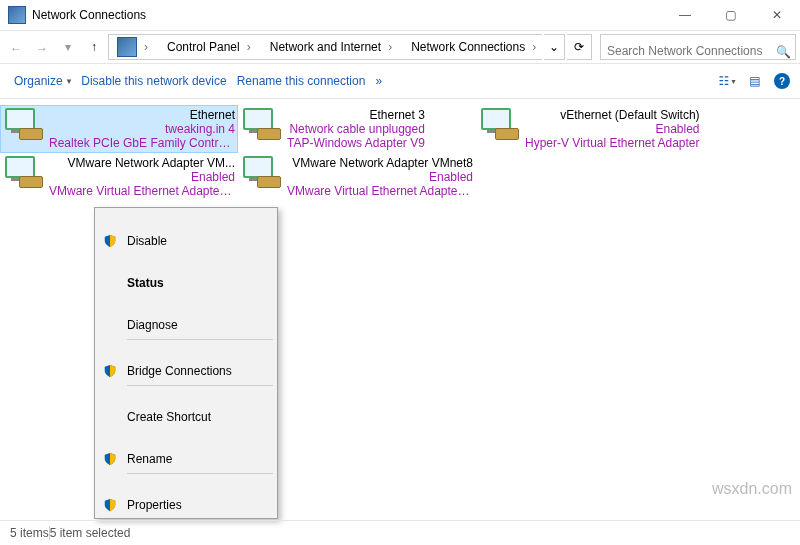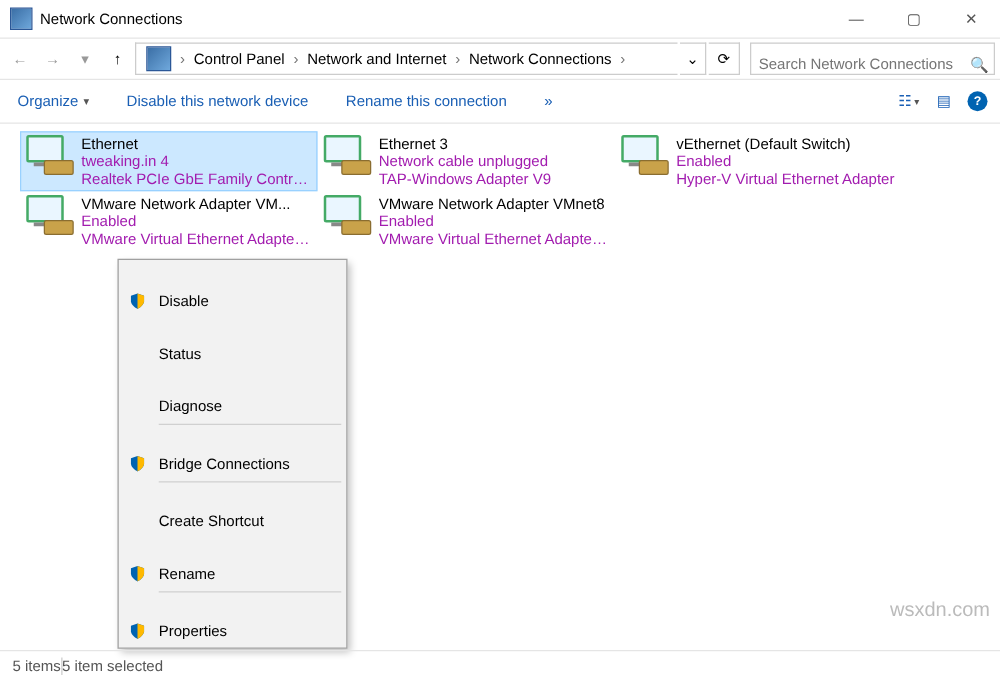--- a/index.html
+++ b/index.html
@@ -13,7 +13,7 @@
   .navbtn.active{color:#000;}
   .addr-icon{width:18px;height:18px;margin:0 4px;background:linear-gradient(135deg,#3a6ea5,#6fa8dc);border:1px solid #2b5797;}
   .breadcrumb{display:flex;align-items:center;flex:1;height:24px;border:1px solid #ccc;border-right:none;padding-left:4px;}
-  .crumb{padding:0 4px;white-space:nowrap;}
+  .crumb{padding:0 4px;white-space:nowrap;margin-left:12px;}
   .chev{color:#777;padding:0 3px;}
   .addr-drop{width:20px;height:24px;border:1px solid #ccc;border-left:none;display:flex;align-items:center;justify-content:center;}
   .refresh{width:24px;height:24px;border:1px solid #ccc;border-left:none;display:flex;align-items:center;justify-content:center;margin-right:6px;}

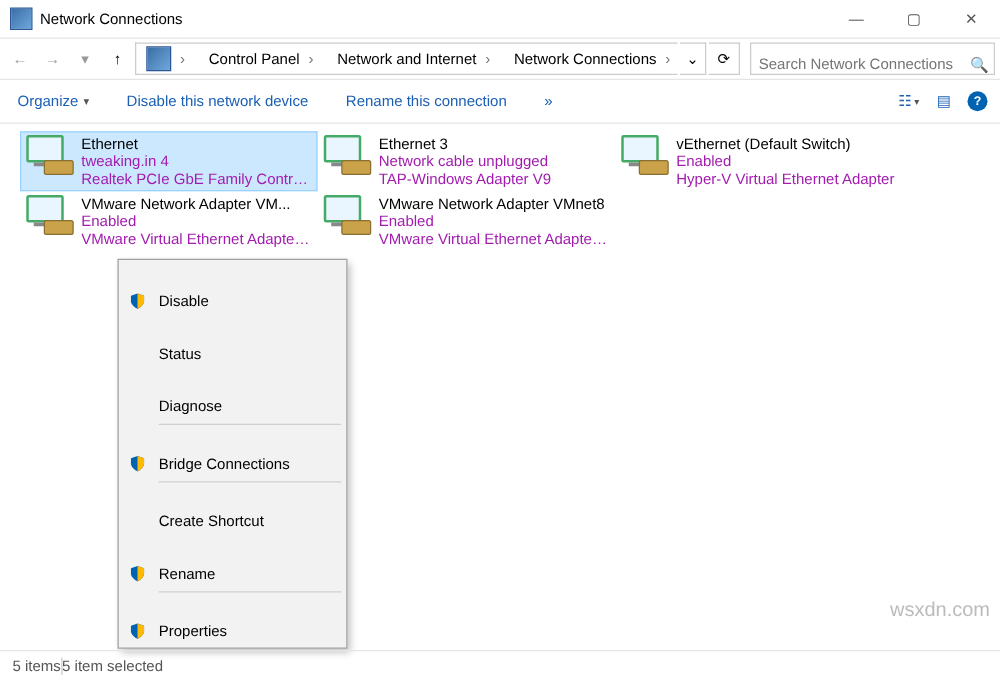--- a/index.html
+++ b/index.html
@@ -20,7 +20,7 @@
   .search{width:186px;height:24px;border:1px solid #ccc;display:flex;align-items:flex-end;padding:0 4px;}
   .search input{flex:1;border:none;outline:none;font:inherit;color:#666;background:transparent;}
   .search .sicon{color:#666;}
-  .toolbar{height:34px;border-bottom:1px solid #e5e5e5;display:flex;align-items:center;padding:0 10px;gap:22px;}
+  .toolbar{height:34px;border-bottom:1px solid #e5e5e5;display:flex;align-items:center;padding:0 10px;gap:2px;}
   .tbtn{color:#1a5fb4;padding:3px 4px;}
   .tbtn.org{display:flex;align-items:center;gap:4px;}
   .tool-right{margin-left:auto;display:flex;align-items:center;gap:10px;}

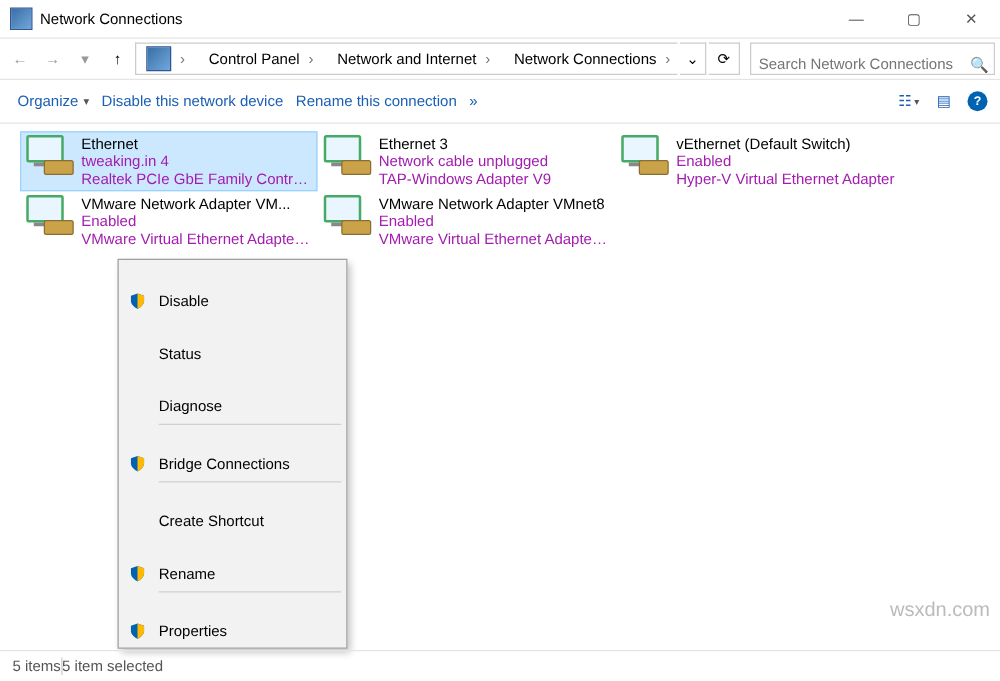--- a/index.html
+++ b/index.html
@@ -26,7 +26,7 @@
   .tool-right{margin-left:auto;display:flex;align-items:center;gap:10px;}
   .miniicon{width:18px;height:18px;display:flex;align-items:center;justify-content:center;color:#1a5fb4;}
   .help{width:16px;height:16px;border-radius:50%;background:#0063b1;color:#fff;display:flex;align-items:center;justify-content:center;font-size:10px;font-weight:bold;}
-  .content{position:relative;height:415px;padding:6px 16px;display:flex;flex-wrap:wrap;align-content:flex-start;}
+  .content{position:relative;height:415px;padding:6px 0;display:flex;flex-wrap:wrap;align-content:flex-start;text-align:right;}
   .adapter{width:232px;display:flex;padding:2px;gap:6px;border:1px solid transparent;}
   .adapter.sel{background:#cce8ff;border:1px solid #99d1ff;}
   .adapter .aicon{width:40px;height:38px;flex:0 0 40px;position:relative;}

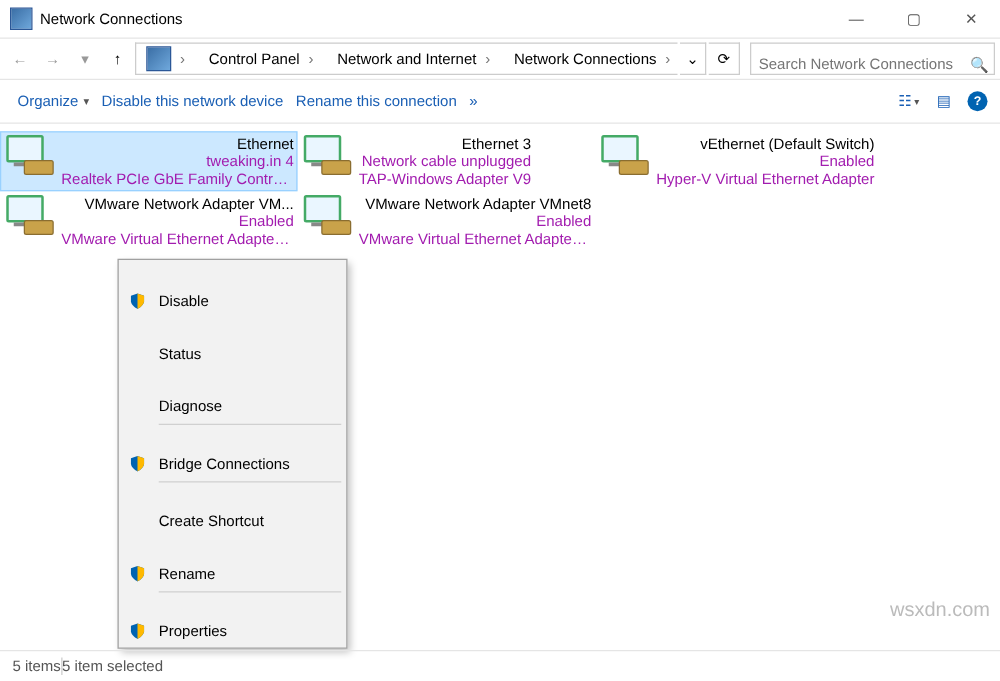--- a/index.html
+++ b/index.html
@@ -38,7 +38,7 @@
   .adapter .l2,.adapter .l3{color:#a21caf;white-space:nowrap;overflow:hidden;text-overflow:ellipsis;}
   .contextmenu{position:absolute;left:94px;top:108px;width:178px;background:#f2f2f2;border:1px solid #a0a0a0;box-shadow:3px 3px 6px rgba(0,0,0,.25);padding:2px;}
   .mitem{display:flex;align-items:center;height:22px;padding-left:30px;position:relative;margin-top:20px;}
-  .mitem.bold{font-weight:normal;}
+  .mitem.bold{font-weight:bold;}
   .mitem.dis{color:#888;}
   .msep{height:1px;background:#d0d0d0;margin:3px 2px 3px 30px;}
   .shield{position:absolute;left:6px;width:14px;height:14px;}

